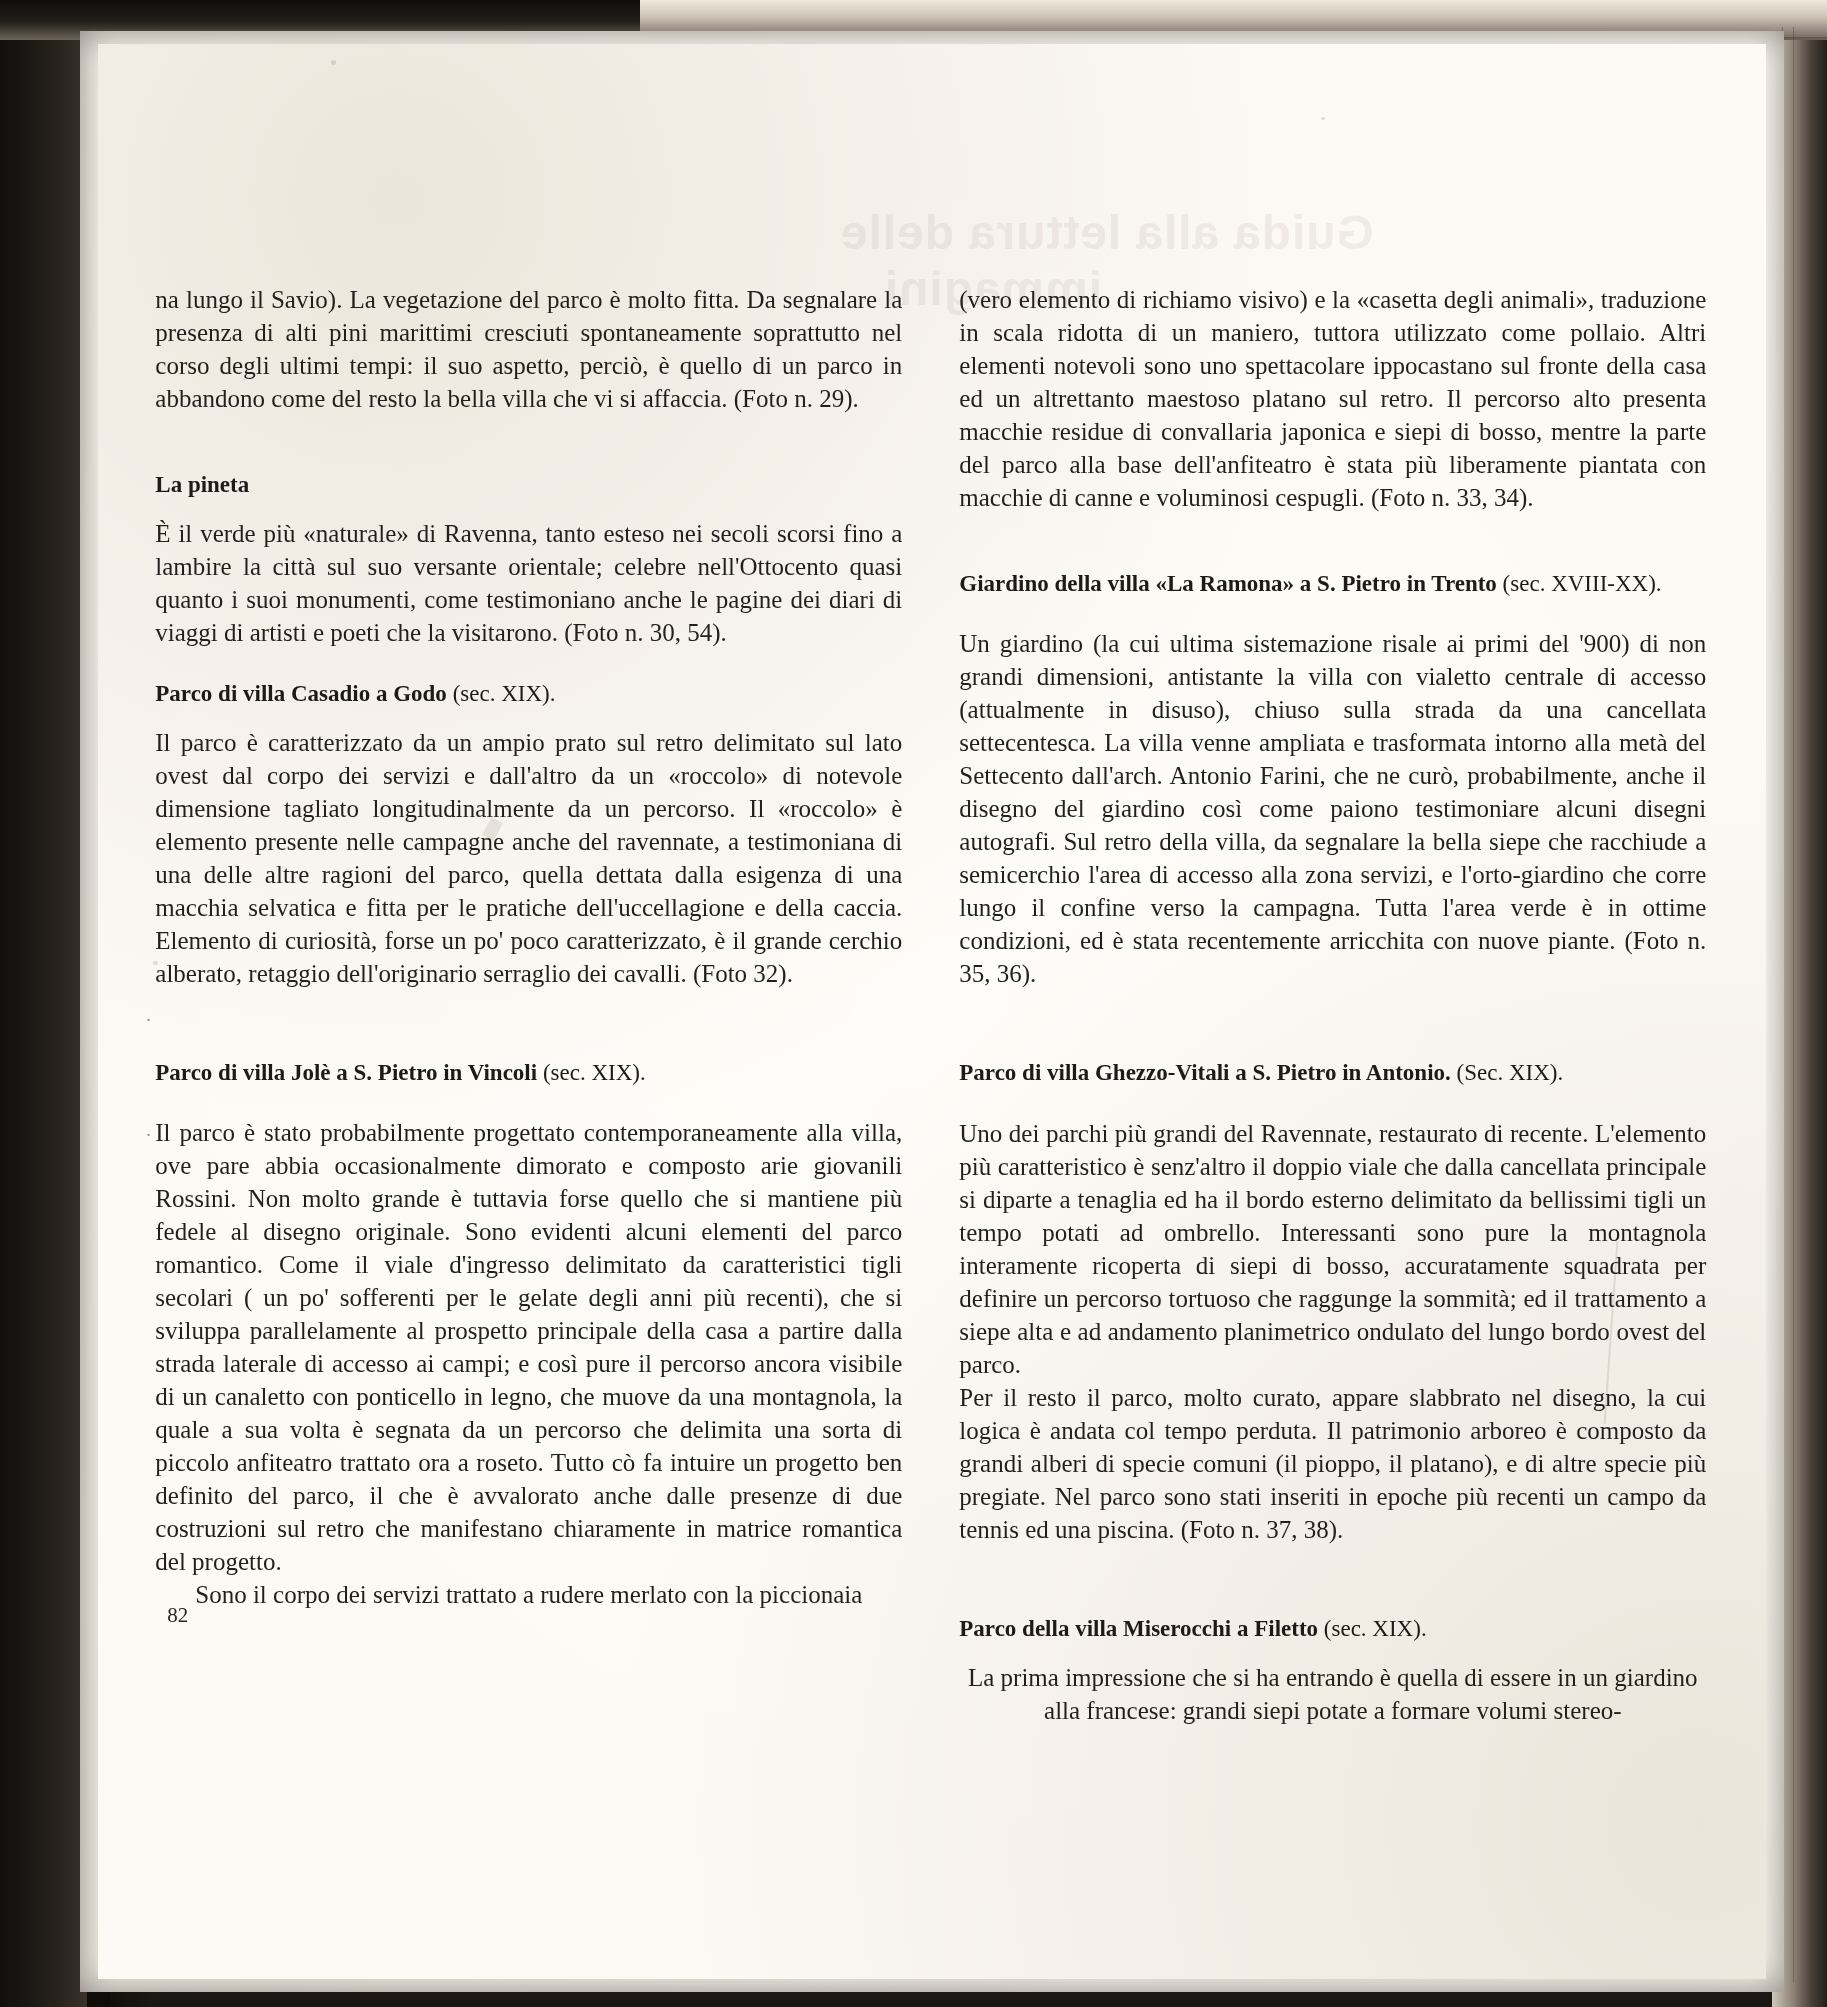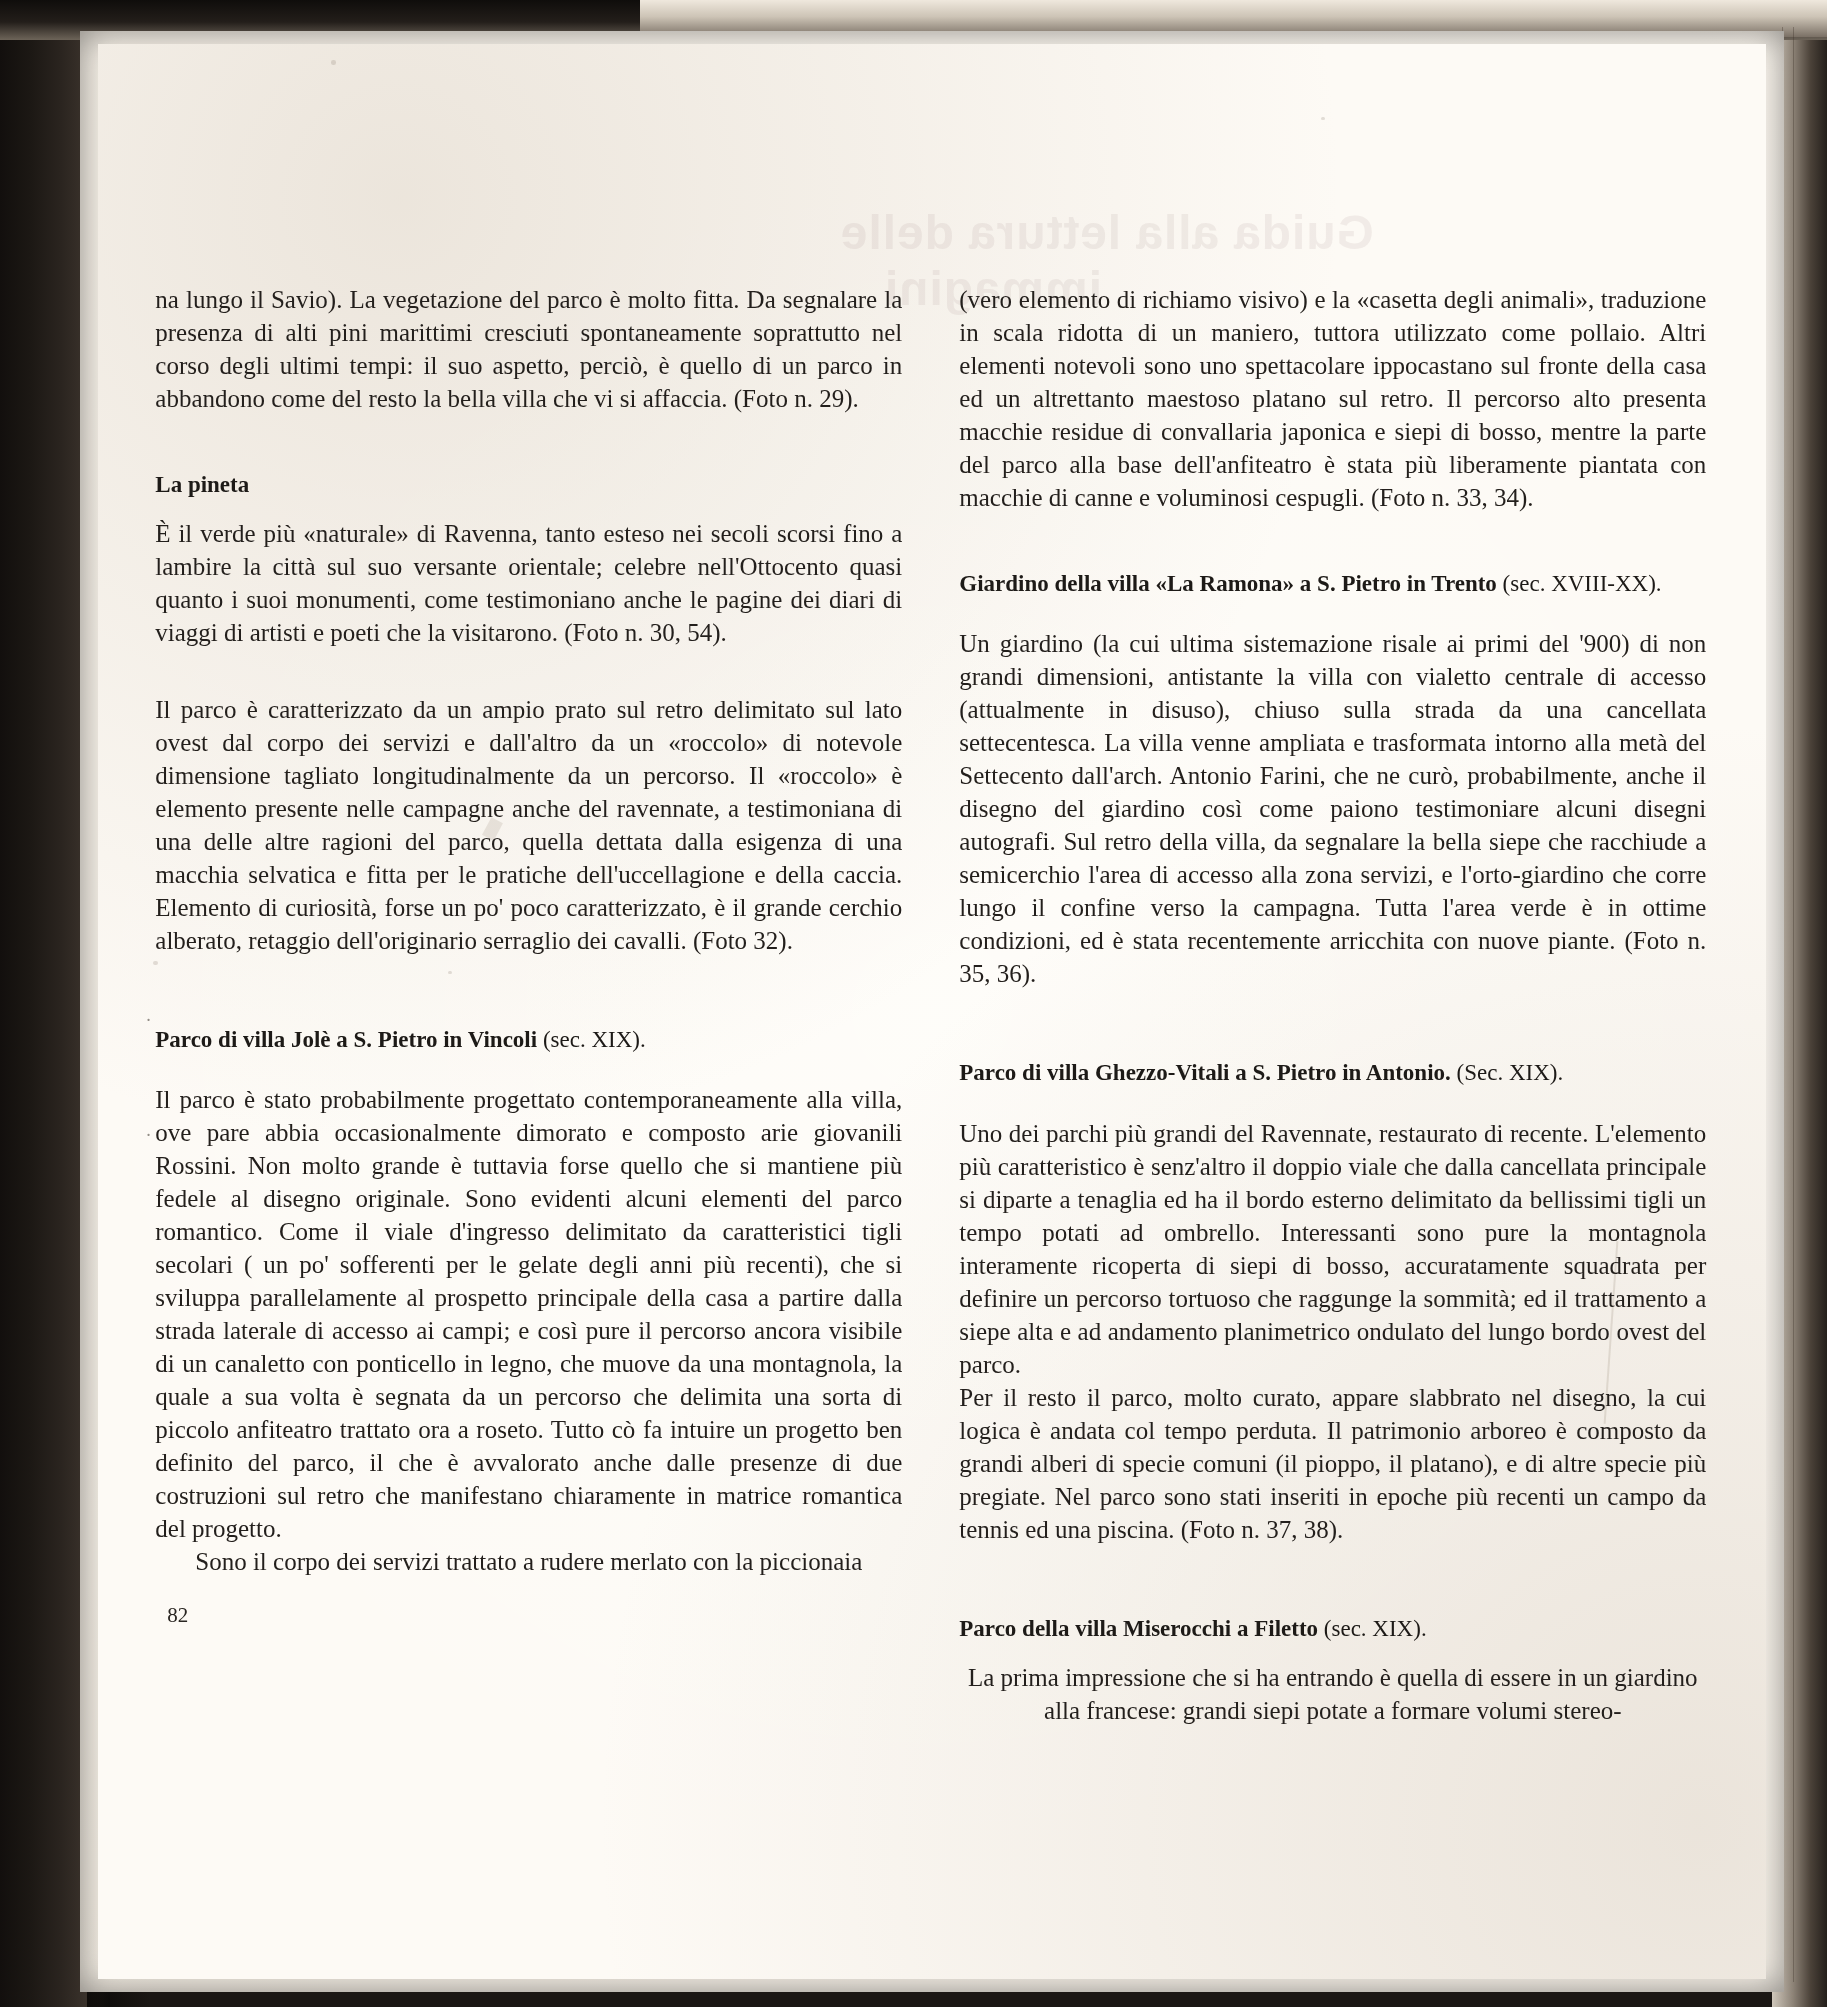--- a/index.html
+++ b/index.html
@@ -229,6 +229,10 @@
 
           <div class="sp-s"></div>
 
+          <h3 class="heading">
+            <span>Parco di villa Casadio a Godo</span>
+            <span class="light"> (sec. XIX).</span>
+          </h3>
           <div class="sp-xs"></div>
           <p class="body">Il parco è caratterizzato da un ampio prato sul retro delimitato sul lato ovest dal corpo dei servizi e dall'altro da un «roccolo» di notevole dimensione tagliato longitudinalmente da un percorso. Il «roccolo» è elemento presente nelle campagne anche del ravennate, a testimoniana di una delle altre ragioni del parco, quella dettata dalla esigenza di una macchia selvatica e fitta per le pratiche dell'uccellagione e della caccia. Elemento di curiosità, forse un po' poco caratterizzato, è il grande cerchio alberato, retaggio dell'originario serraglio dei cavalli. (Foto 32).</p>
 

